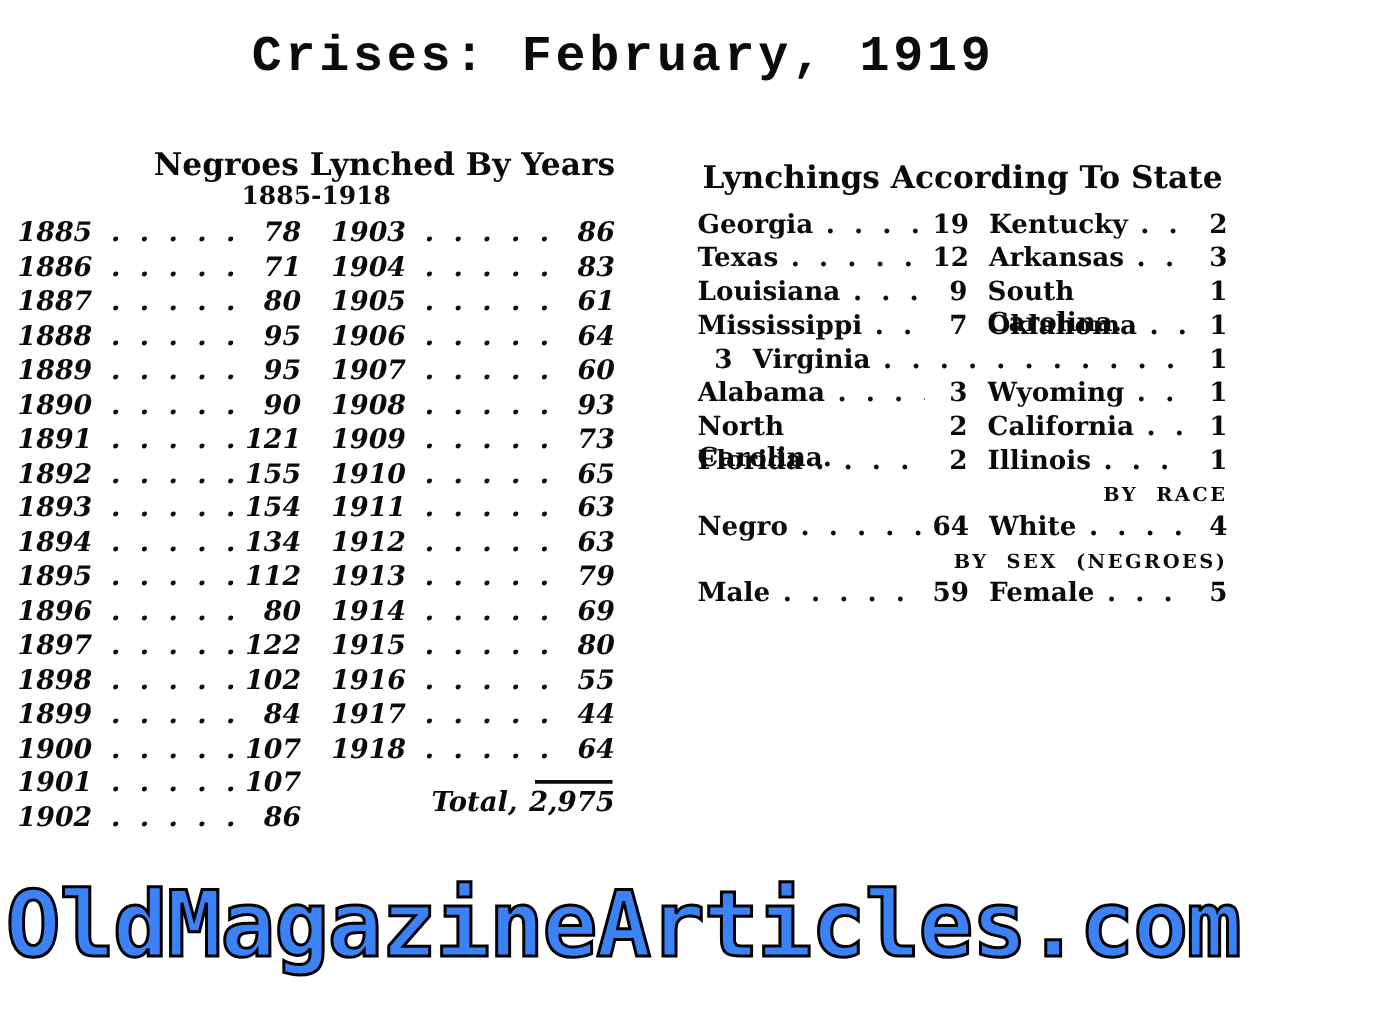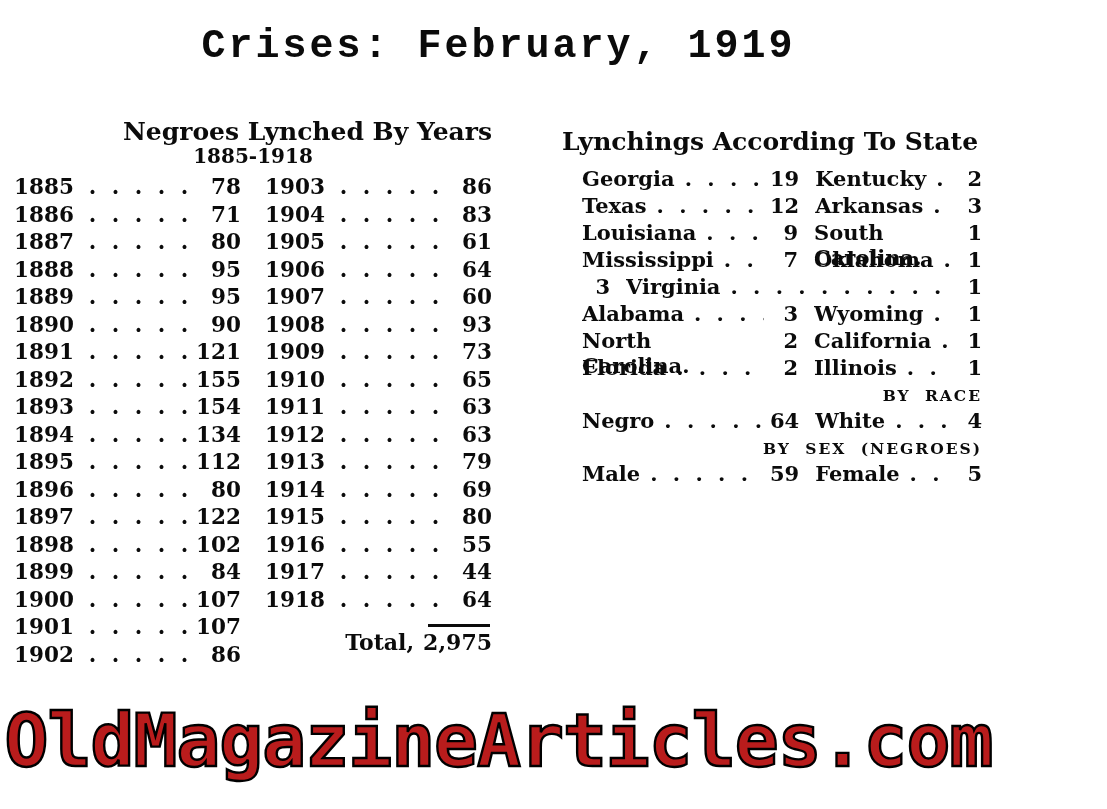--- a/index.html
+++ b/index.html
@@ -21,7 +21,7 @@
   .yt-title { text-align:right; font-size:25px; font-weight:700; line-height:28px; }
   .yt-subtitle { text-align:center; font-size:20px; font-weight:700; line-height:21px; }
   .yt-cols { display:flex; gap:24px; margin-top:7px; }
-  .yt-col { flex:1 1 0; min-width:0; }
+  .yt-col { flex:1 1 0; min-width:0;font-style:italic; }
 
   .row { display:flex; align-items:baseline; height:27.5px; font-size:21.5px; font-weight:700; }
   .year { flex:0 0 auto; }

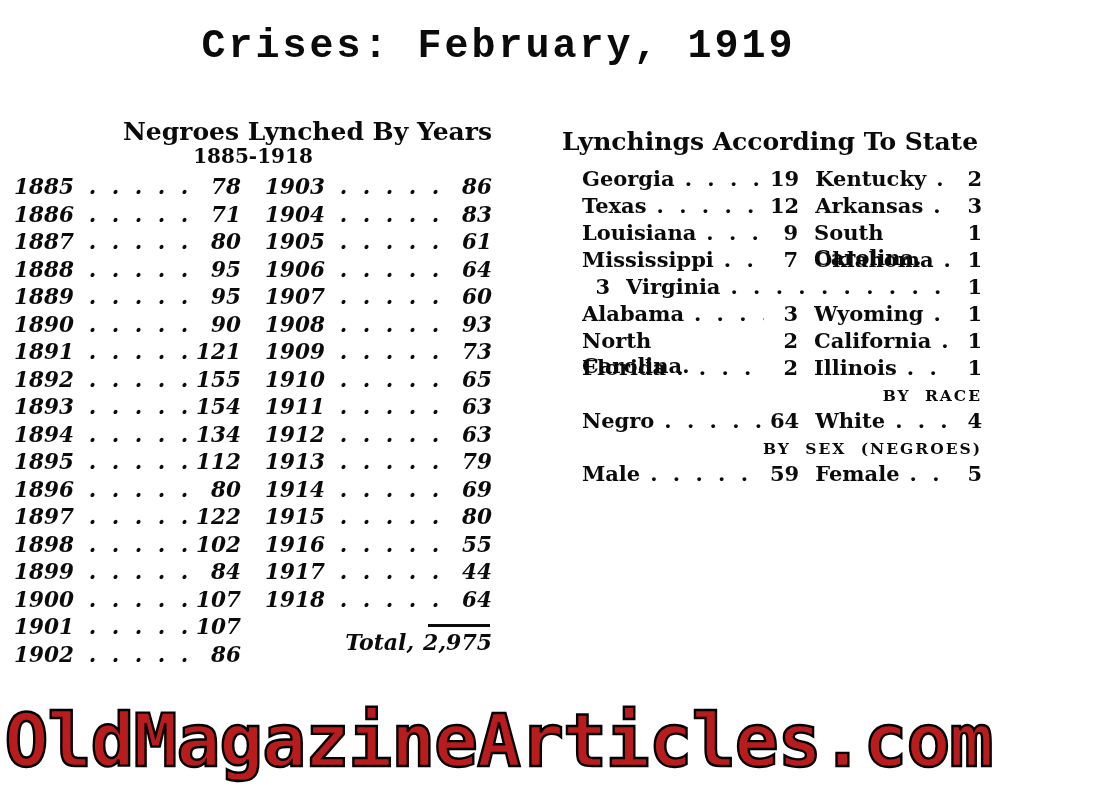--- a/index.html
+++ b/index.html
@@ -38,7 +38,7 @@
   
   .state-table { position:absolute; left:558px; top:128px; width:424px; }
   .st-title { text-align:center; font-size:25px; font-weight:700; line-height:28px; margin-bottom:10px; }
-  .st-row { display:flex; align-items:baseline; height:27px; font-size:21px; font-weight:700;margin-left:24px; }
+  .st-row { display:flex; align-items:baseline; height:27px; font-size:21px; font-weight:700; }
   .state { display:flex; align-items:baseline; min-width:0; overflow:hidden; }
   .state .leader { margin:0 6px 0 10px; }
   .state1 { flex:0 0 188px; }

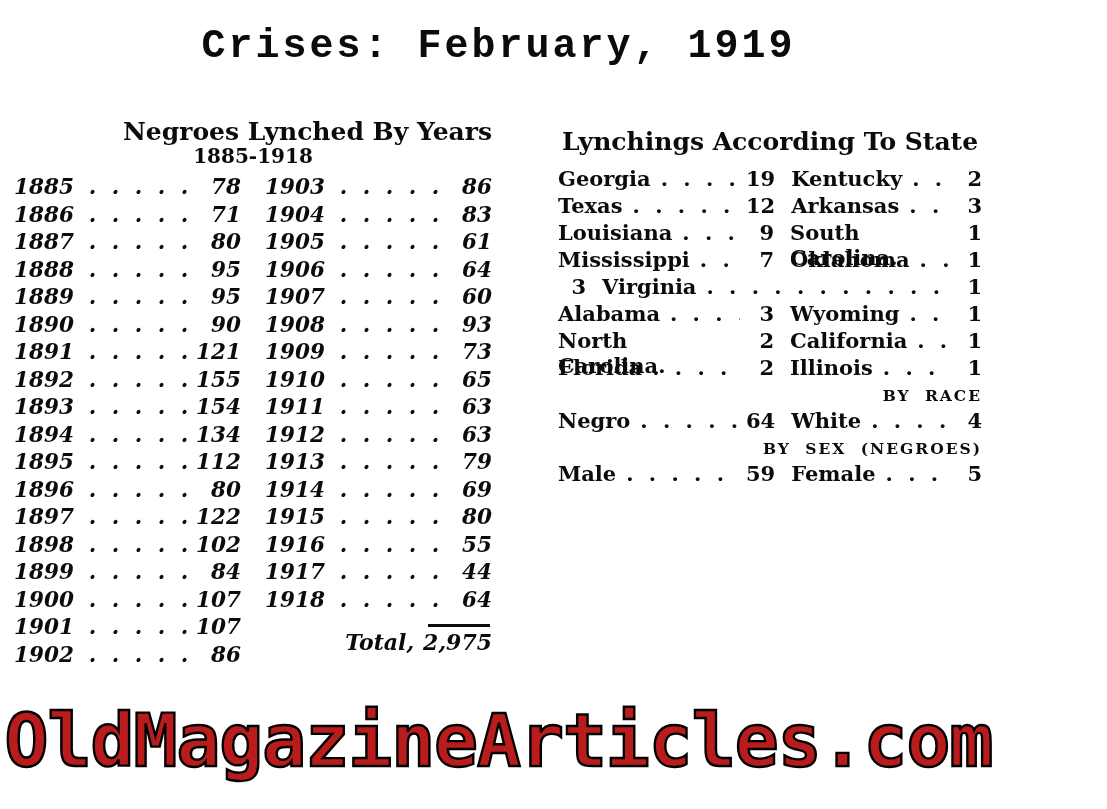--- a/index.html
+++ b/index.html
@@ -56,7 +56,7 @@
     position:absolute; top:698px; left:0; width:100%;
     text-align:center; font-family:"DejaVu Sans Mono", monospace;
     font-weight:bold; font-size:73px; letter-spacing:-1px; white-space:nowrap;
-    -webkit-text-stroke:2.4px #000; color:#b91c1c;
+    -webkit-text-stroke:2.4px #000; color:#3b82f6;
   }
 </style>
 </head>

